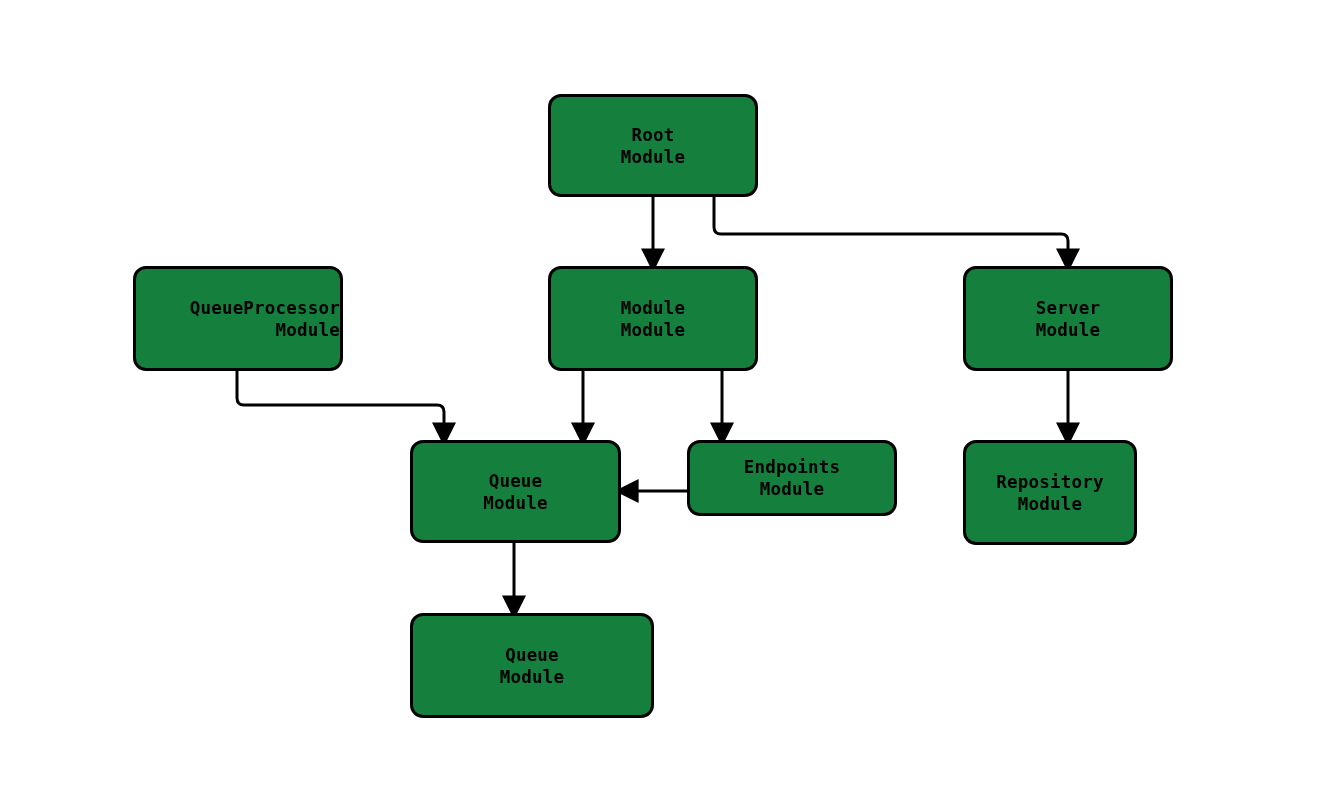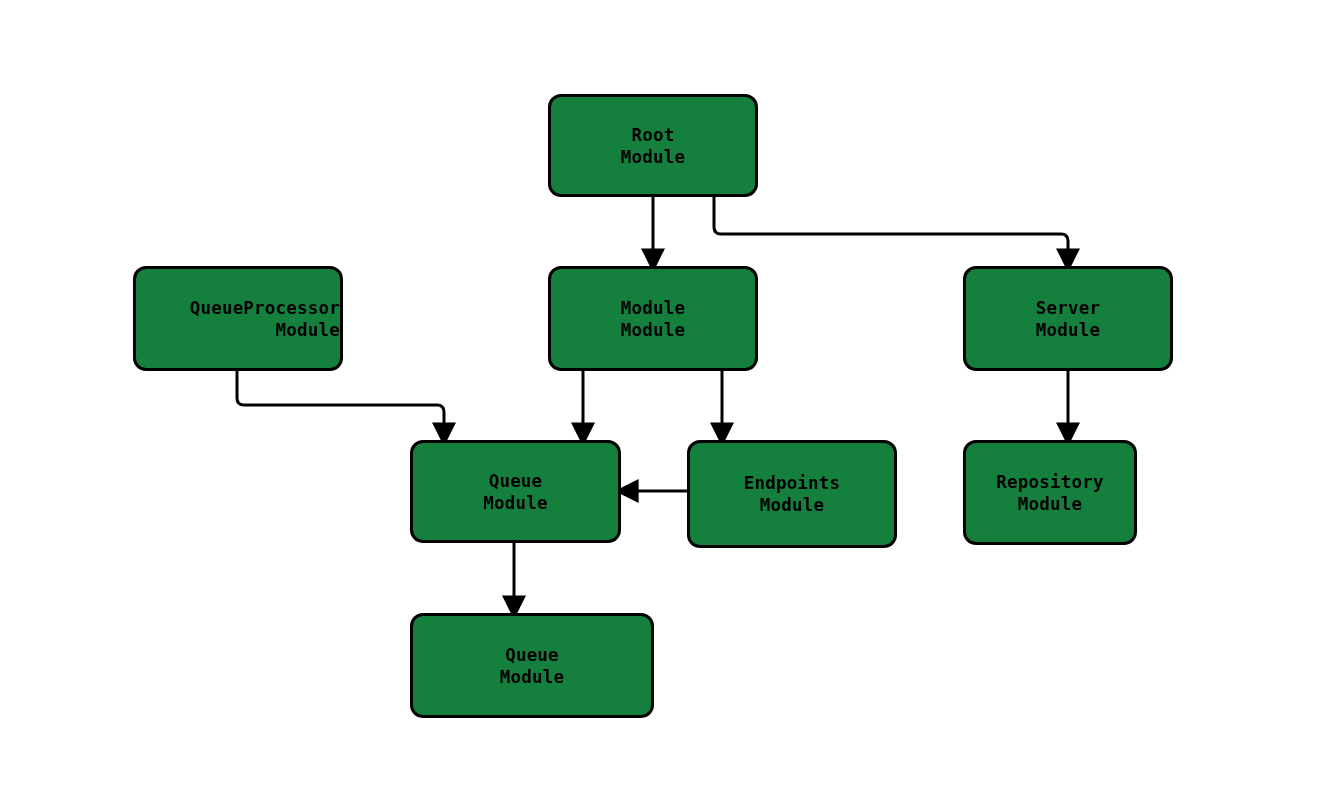--- a/index.html
+++ b/index.html
@@ -121,7 +121,7 @@
     <div class="node-label">Module</div>
   </div>
 
-  <div class="node" style="left:687px; top:440px; width:210px; height:108px;">
+  <div class="node" style="left:687px; top:440px; width:210px; height:76px;">
     <div class="node-label">Endpoints</div>
     <div class="node-label">Module</div>
   </div>

